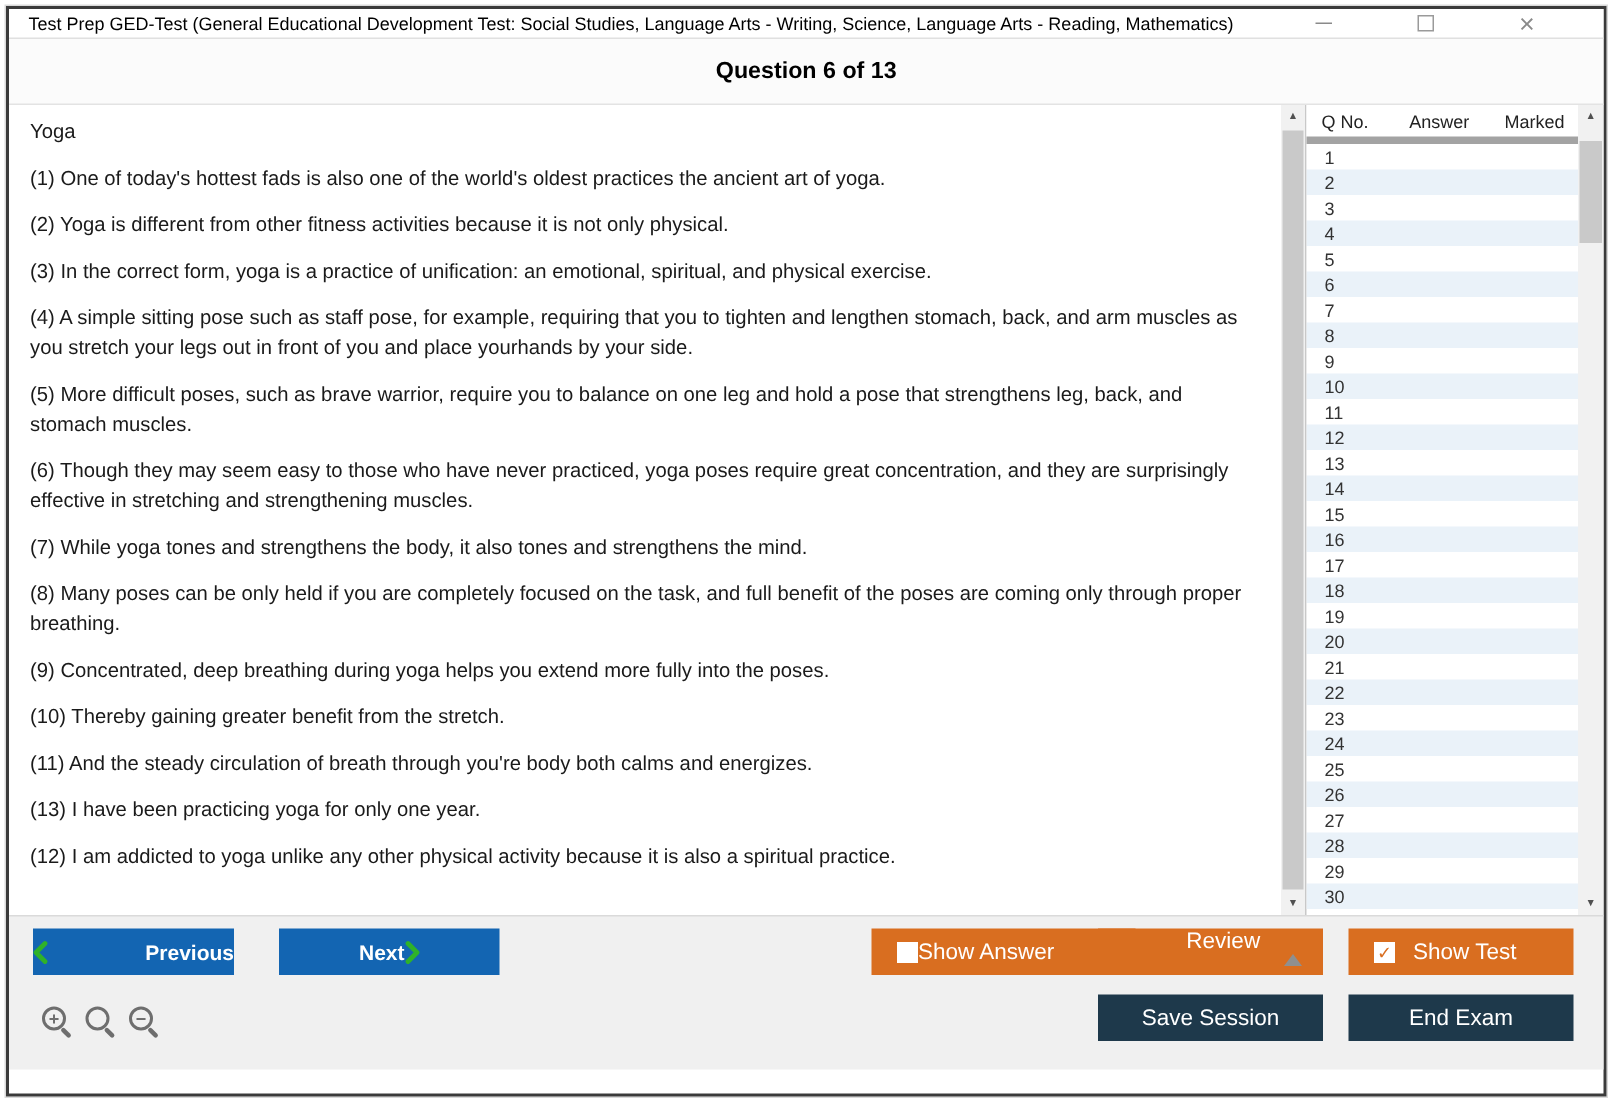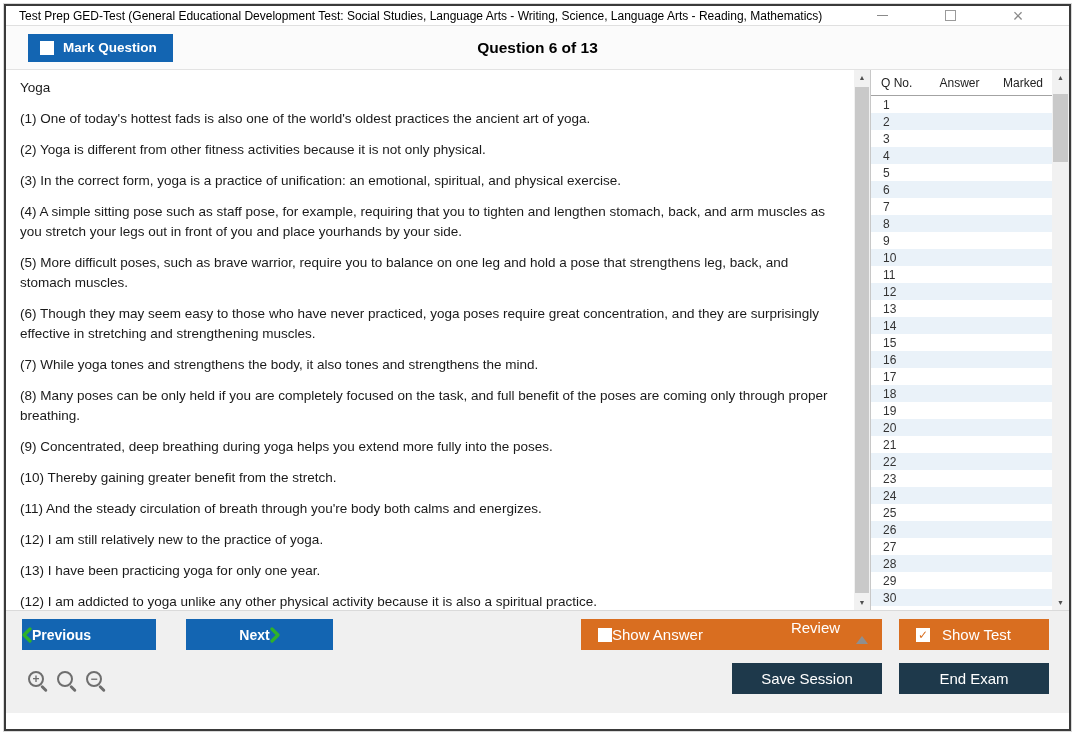--- a/index.html
+++ b/index.html
@@ -103,10 +103,6 @@
   </div>
 
   <div class="headerbar">
-    <div class="btn mark-q">
-      <span class="cb"></span>
-      <span>Mark Question</span>
-    </div>
     <div class="q-counter">Question 6 of 13</div>
   </div>
 

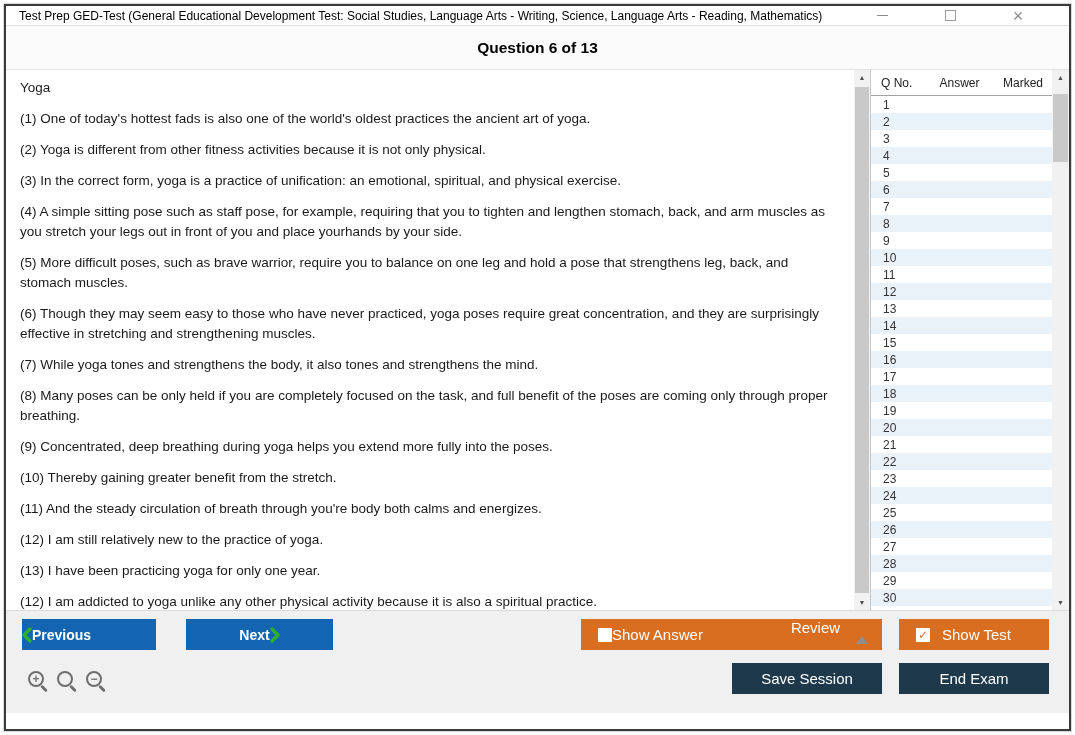--- a/index.html
+++ b/index.html
@@ -46,7 +46,7 @@
   
   .sidebar { width:199px; display:flex; flex:0 0 auto; }
   .qtable { width:182px; border-left:1px solid #c8c8c8; display:flex; flex-direction:column; }
-  .thead { height:26px; display:flex; align-items:center; background:#fff; border-bottom:1px solid #a3a3a3;
+  .thead { height:26px; display:flex; align-items:center; background:#fff; border-bottom:5px solid #a3a3a3;
            font-size:12px; color:#222; }
   .th-q { width:54px; padding-left:10px; } .th-a { flex:1; text-align:center; } .th-m { width:58px; text-align:center; }
   .tbody { flex:1; overflow:hidden; }

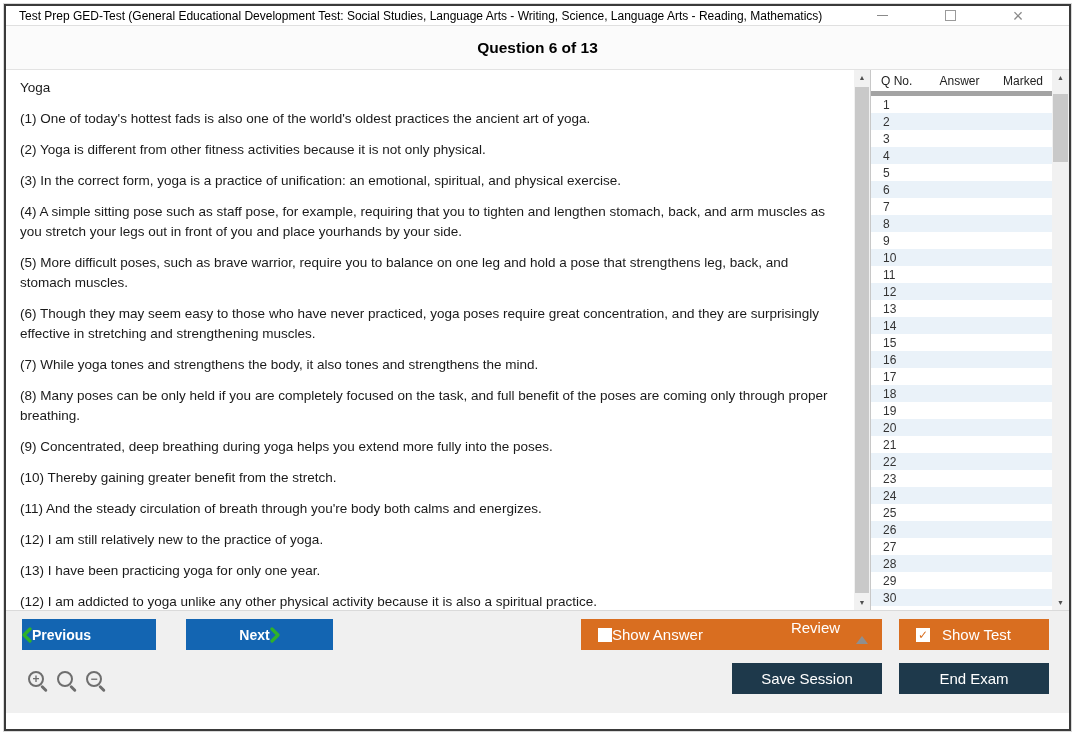--- a/index.html
+++ b/index.html
@@ -122,7 +122,6 @@
         <div class="para">(9) Concentrated, deep breathing during yoga helps you extend more fully into the poses.</div>
         <div class="para">(10) Thereby gaining greater benefit from the stretch.</div>
         <div class="para">(11) And the steady circulation of breath through you're body both calms and energizes.</div>
-        <div class="para">(12) I am still relatively new to the practice of yoga.</div>
         <div class="para">(13) I have been practicing yoga for only one year.</div>
         <div class="para">(12) I am addicted to yoga unlike any other physical activity because it is also a spiritual practice.</div>
       </div>

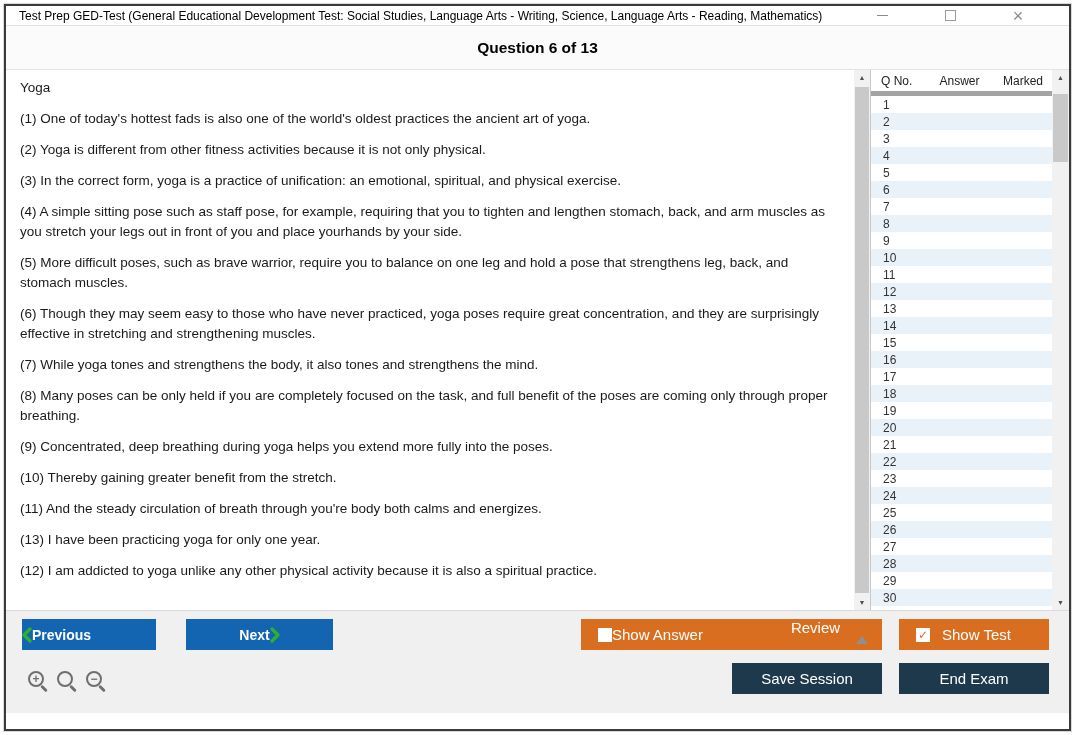--- a/index.html
+++ b/index.html
@@ -61,7 +61,7 @@
   .btn-blue { background:#1365b2; color:#fff; font-weight:700; font-size:14px; }
   .btn-orange { background:#d96e20; color:#fff; font-size:15px; }
   .btn-navy { background:#1e394b; color:#fff; font-size:15px; justify-content:center; }
-  .prev { left:16px; top:8px; width:134px; justify-content:flex-start; }
+  .prev { left:16px; top:8px; width:134px; justify-content:space-between; }
   .next { left:180px; top:8px; width:147px; justify-content:center; }
   .show-answer { left:575px; top:8px; width:176px; padding-left:17px; }
   .review { left:726px; top:8px; width:150px; padding-left:17px;flex-direction:column; }

